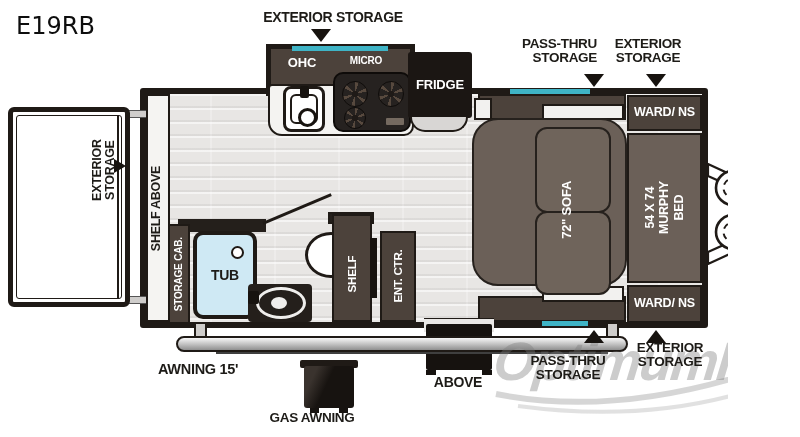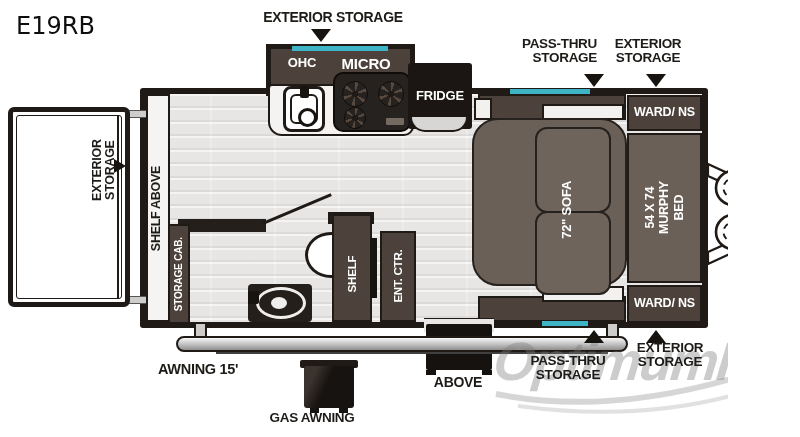--- a/index.html
+++ b/index.html
@@ -94,7 +94,7 @@
   <div class="abs" style="left:266px;top:44px;width:149px;height:52px;background:#4c423b;box-sizing:border-box;border:5px solid #1f1a16;border-bottom:none;"></div>
   <div class="abs teal" style="left:292px;top:46px;width:96px;height:5px;"></div>
   <div class="abs wlbl" style="left:282px;top:56px;width:40px;text-align:center;font-size:13px;">OHC</div>
-  <div class="abs wlbl" style="left:336px;top:56px;width:60px;text-align:center;font-size:15px;">MICRO</div>
+  <div class="abs wlbl" style="left:336px;top:56px;width:60px;text-align:center;font-size:10px;">MICRO</div>
 
   <div class="abs" style="left:268px;top:84px;width:146px;height:52px;background:#f4f3f1;box-sizing:border-box;border:2.5px solid #1f1a16;border-radius:4px 4px 10px 14px;"></div>
 

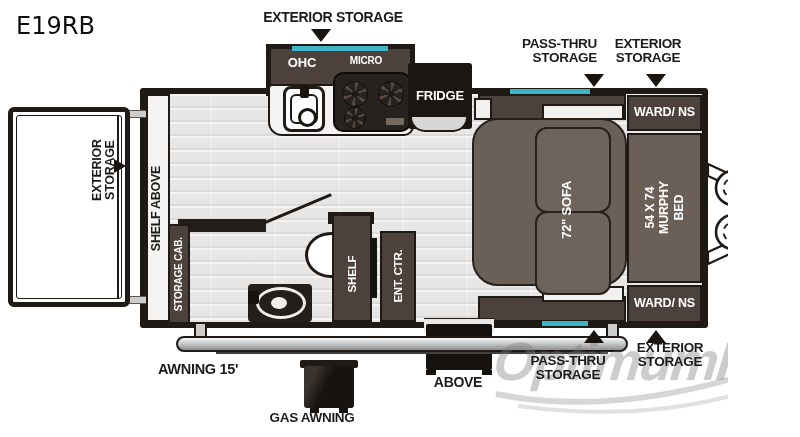--- a/index.html
+++ b/index.html
@@ -20,7 +20,7 @@
                      repeating-linear-gradient(180deg,rgba(0,0,0,0) 0 12px,rgba(0,0,0,.05) 12px 14px),
                      repeating-linear-gradient(90deg,rgba(255,255,255,.25) 0 2px,rgba(255,255,255,0) 2px 64px);}
   .cab{background:#4c423b;box-sizing:border-box;border:2px solid #1f1a16;}
-  .darkbox{background:#1b1613;box-sizing:border-box;margin-top:11px;}
+  .darkbox{background:#1b1613;box-sizing:border-box;}
   .whitebox{background:#f2f1ef;box-sizing:border-box;border:2px solid #1f1a16;}
   .teal{background:#3fb4c6;}
   

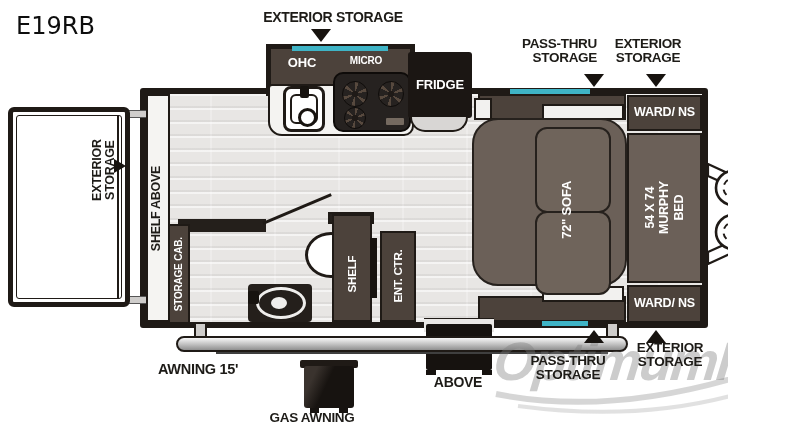--- a/index.html
+++ b/index.html
@@ -69,6 +69,10 @@
     <div class="vtext wlbl" style="font-size:10px;">STORAGE CAB.</div>
   </div>
 
+  <div class="abs" style="left:193px;top:231px;width:64px;height:88px;box-sizing:border-box;background:#cfe9f4;border:4px solid #1f1a16;border-radius:10px;display:flex;align-items:center;justify-content:center;">
+    <div class="lbl" style="font-size:14px;">TUB</div>
+    <div class="abs" style="right:9px;top:11px;width:9px;height:9px;border:2.5px solid #1f1a16;border-radius:50%;background:#fff;"></div>
+  </div>
 
   <div class="abs" style="left:344px;top:237px;width:15px;height:38px;background:#fff;border:2.5px solid #1f1a16;box-sizing:border-box;"></div>
   <div class="abs" style="left:305px;top:232px;width:52px;height:46px;background:#fff;border:3px solid #1f1a16;border-radius:50%;box-sizing:border-box;"></div>

